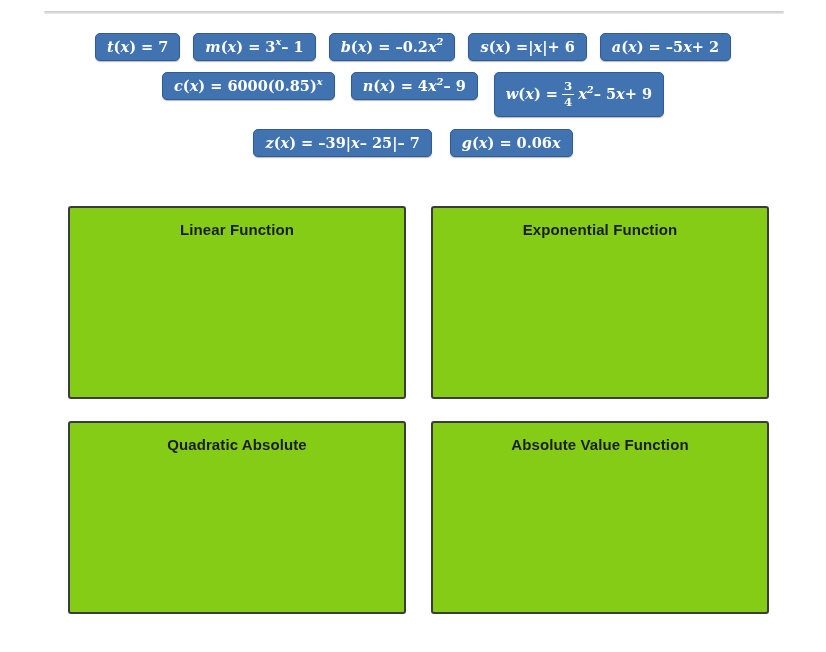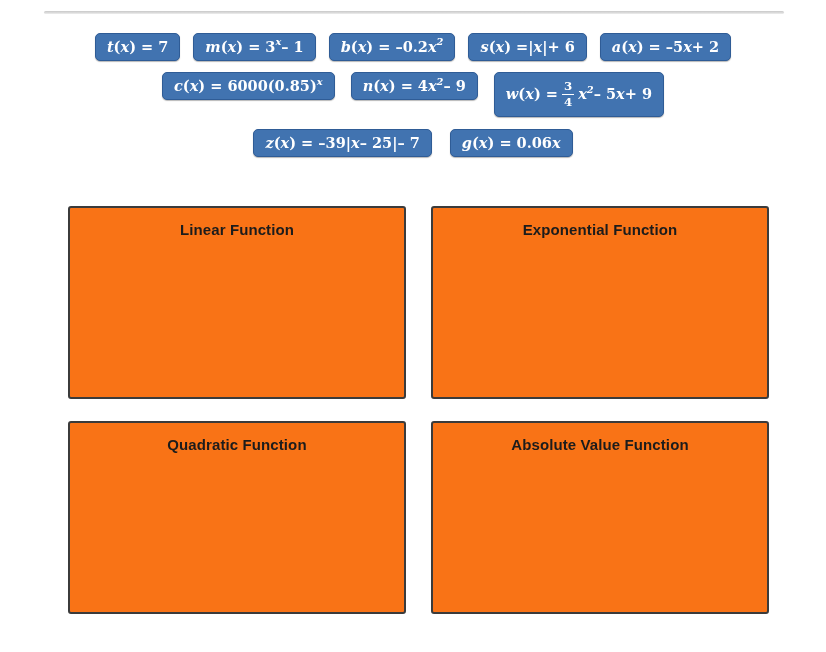--- a/index.html
+++ b/index.html
@@ -103,7 +103,7 @@
   .drop-box {
     width: 338px;
     height: 193px;
-    background: #f97316;
+    background: #84cc16;
     border: 2px solid #3b3b3b;
     border-radius: 3px;
     box-sizing: border-box;

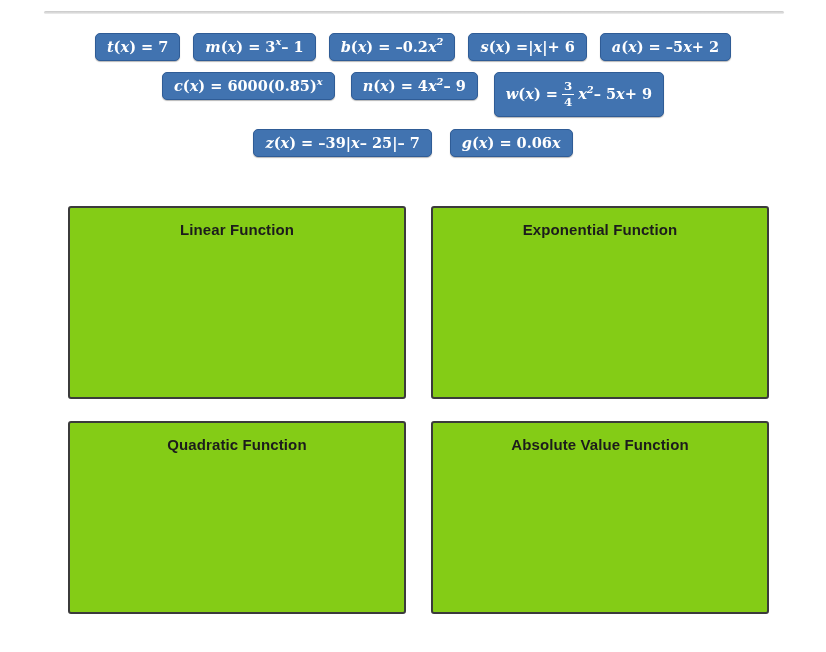--- a/index.html
+++ b/index.html
@@ -281,7 +281,7 @@
 
   <div class="box-row second">
     <div class="drop-box">
-      <div class="box-title">Quadratic Function</div>
+      <div class="box-title">Quadratic Absolute</div>
       <div class="drop-area"></div>
     </div>
     <div class="drop-box">

